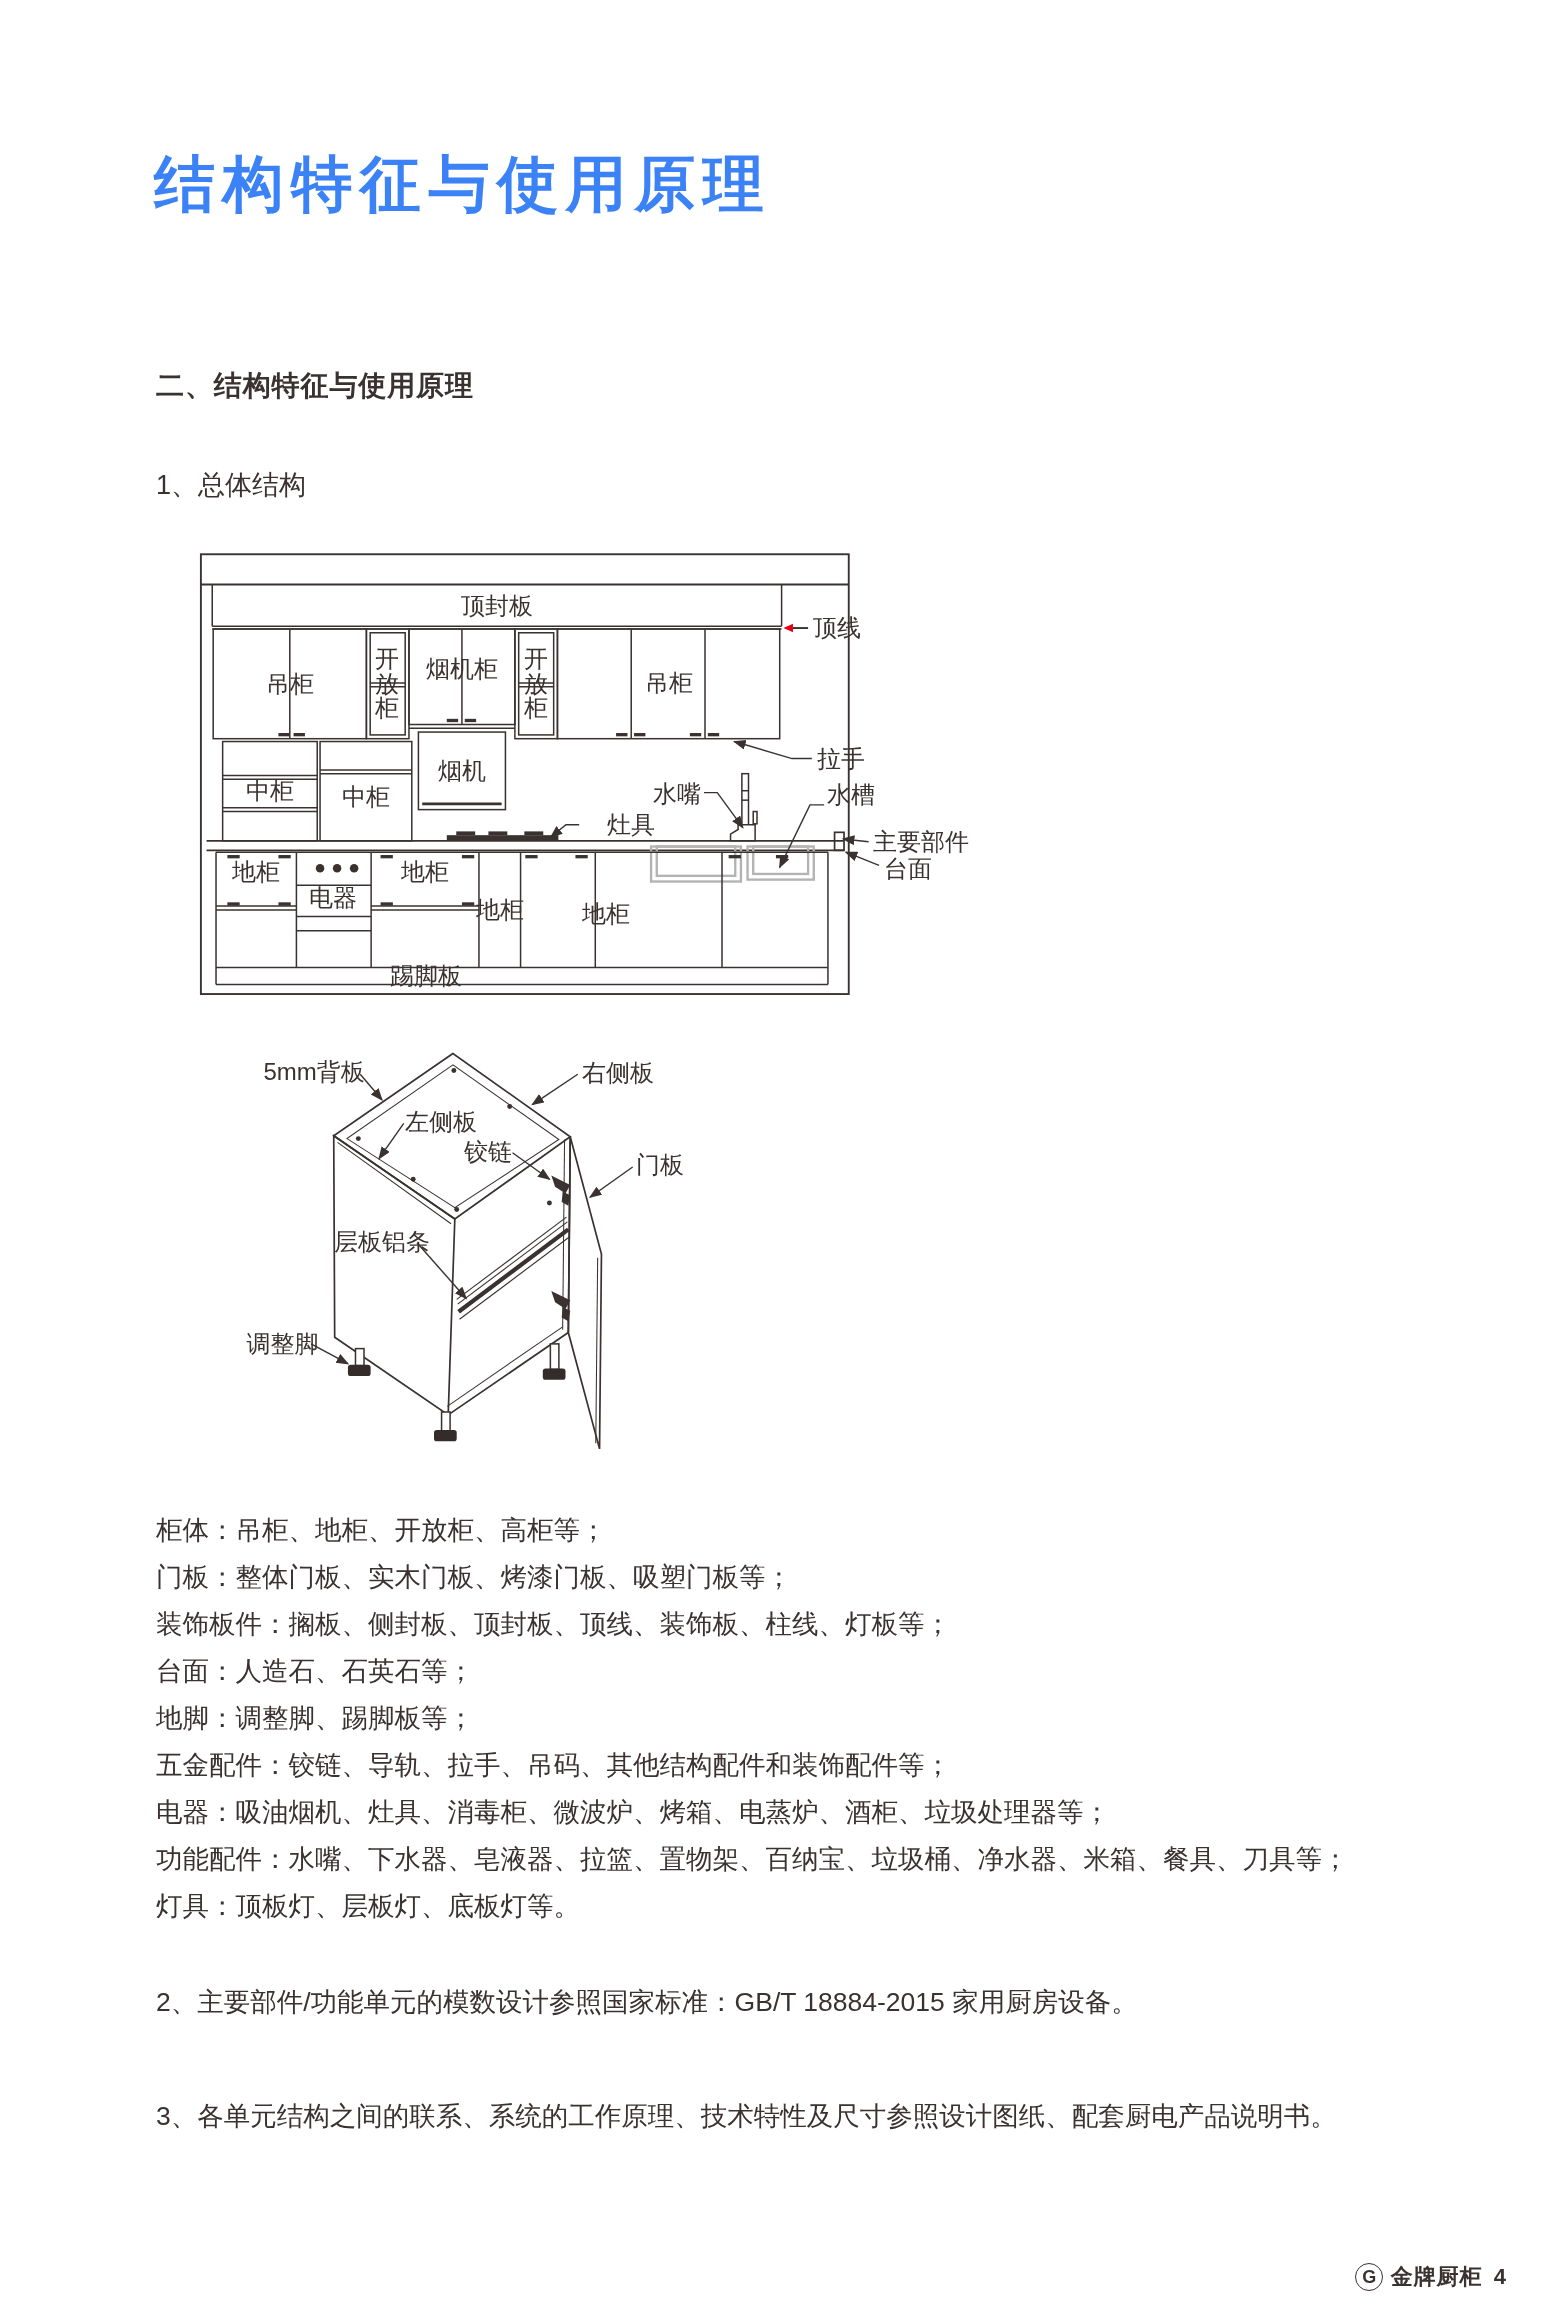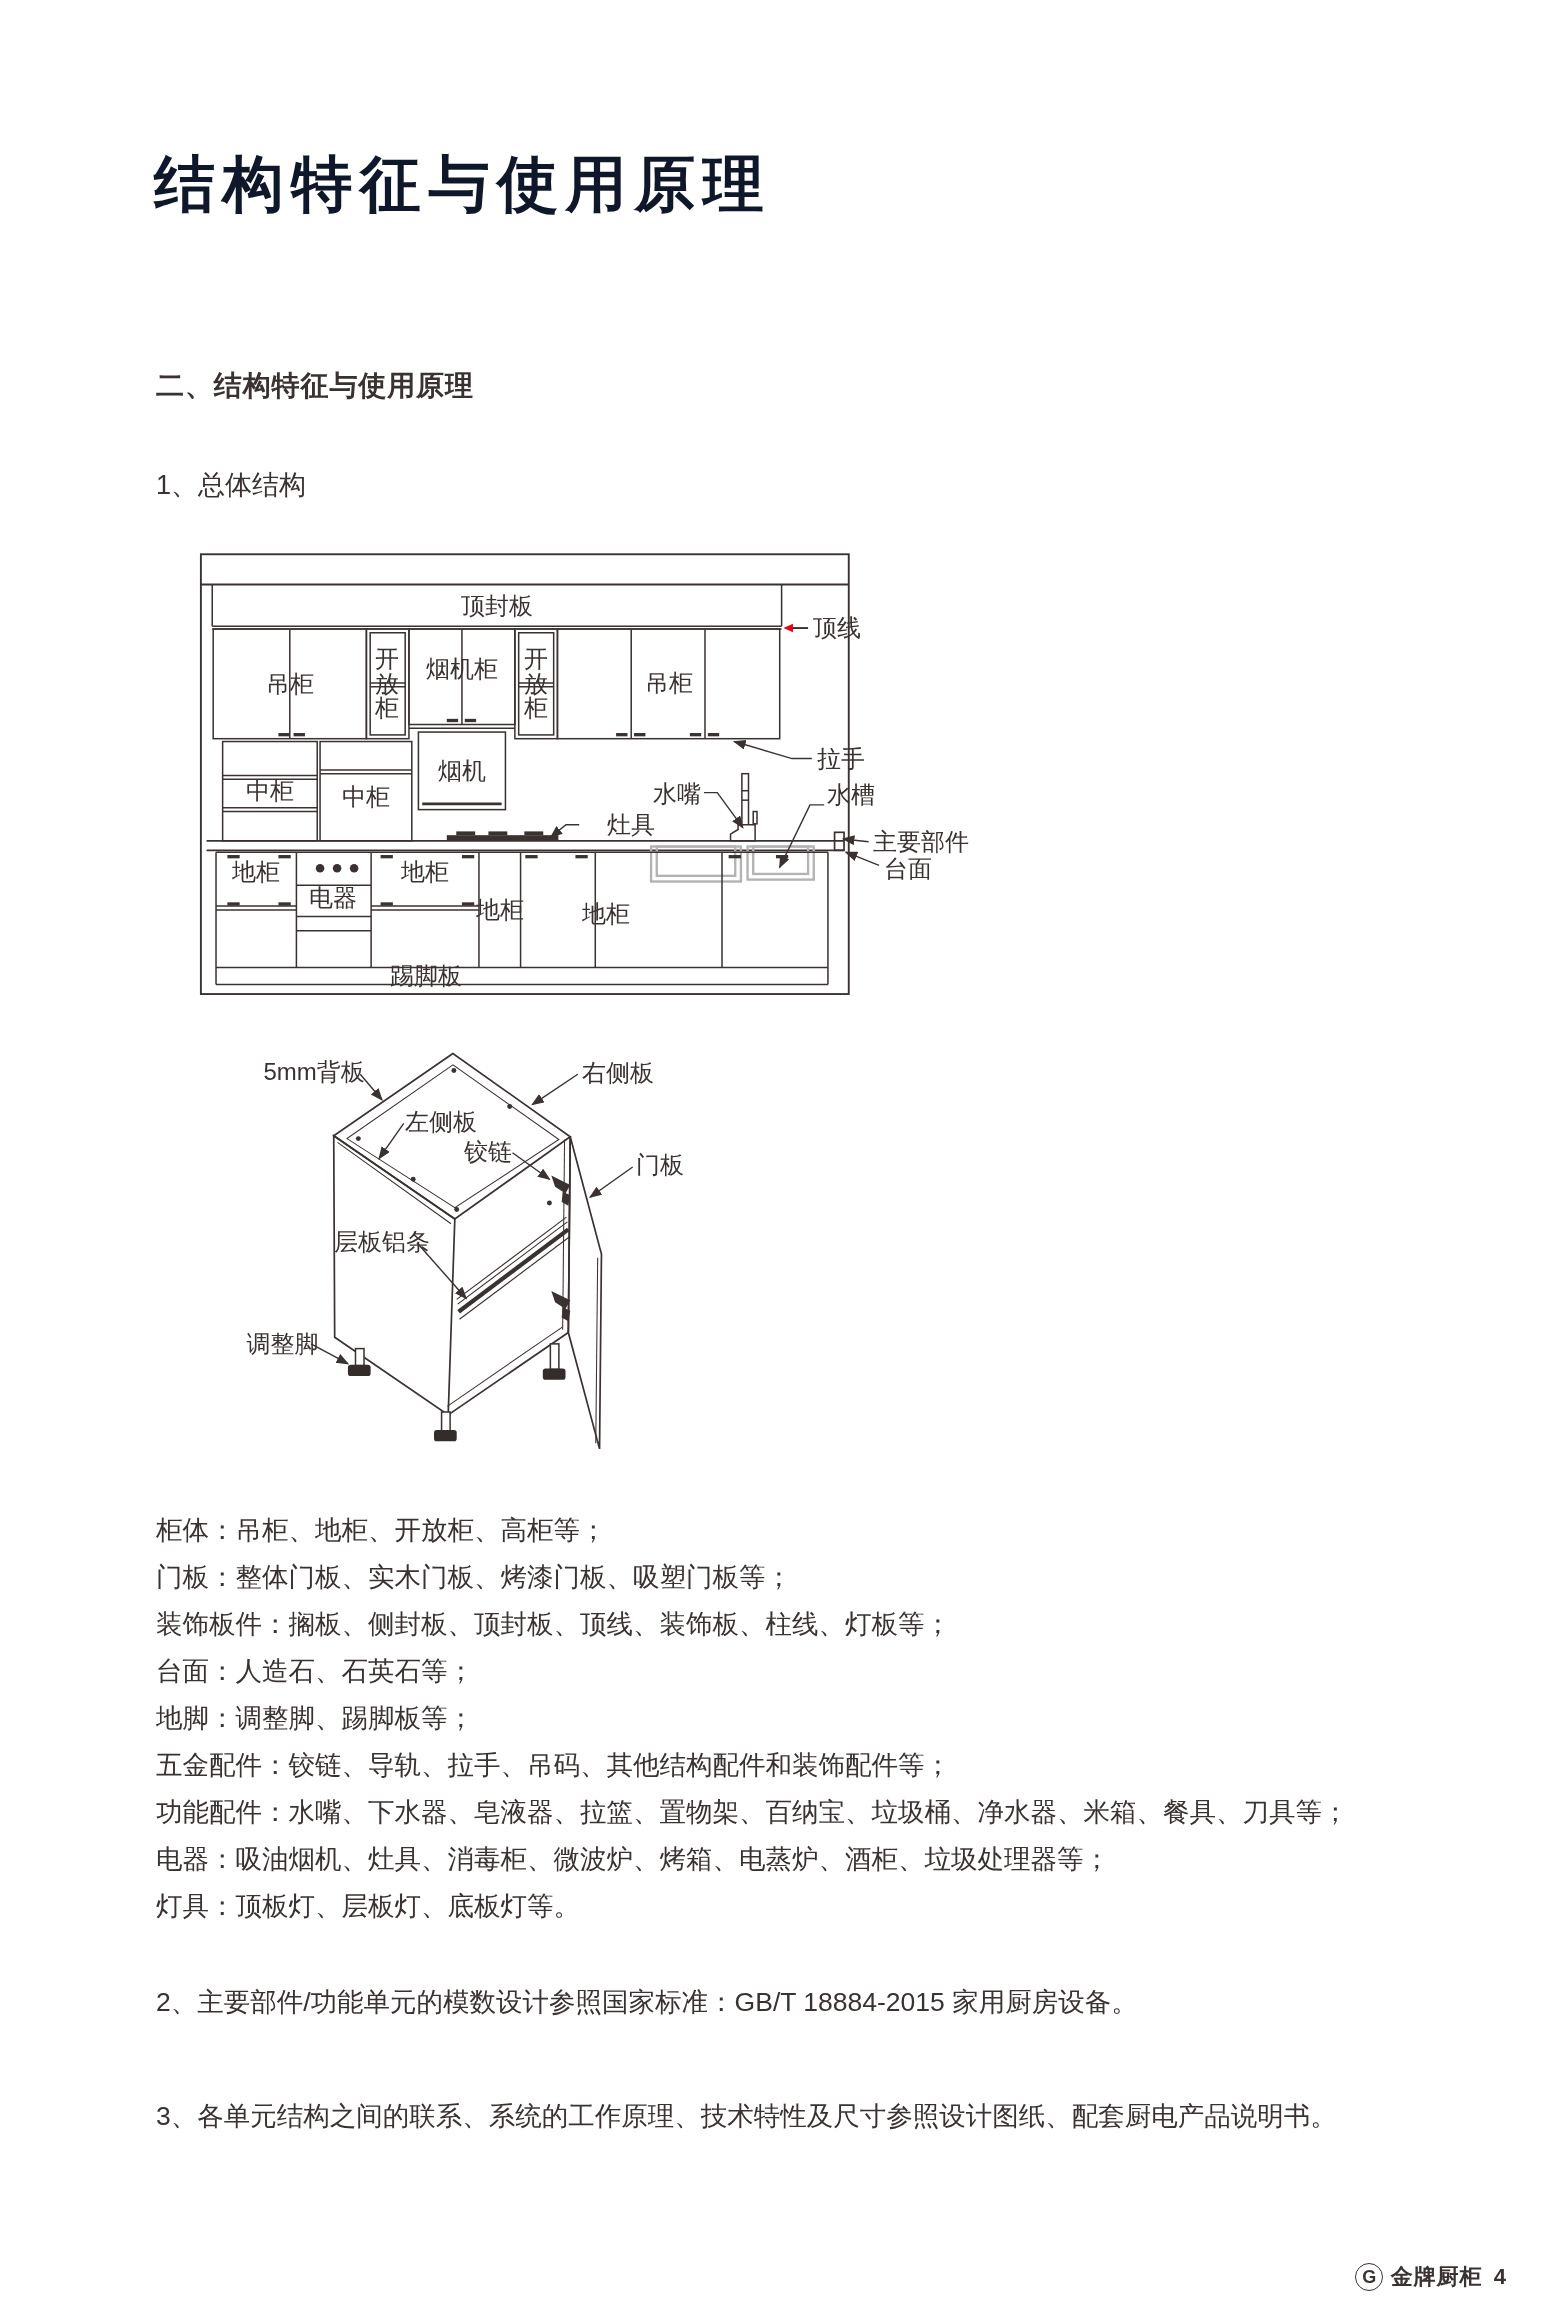--- a/index.html
+++ b/index.html
@@ -9,7 +9,7 @@
     font-family:"Liberation Sans", sans-serif; color:#3a3231;
   }
   .abs { position:absolute; }
-  .title { font-size:61px; font-weight:bold; letter-spacing:7.6px; color:#0f172a; }
+  .title { font-size:61px; font-weight:bold; letter-spacing:7.6px; color:#3b82f6; }
   .h2 { font-size:28px; font-weight:bold; letter-spacing:0.9px; }
   .h3 { font-size:27px; font-weight:normal; }
   .bodytext { font-size:26.5px; line-height:47px; white-space:nowrap; }

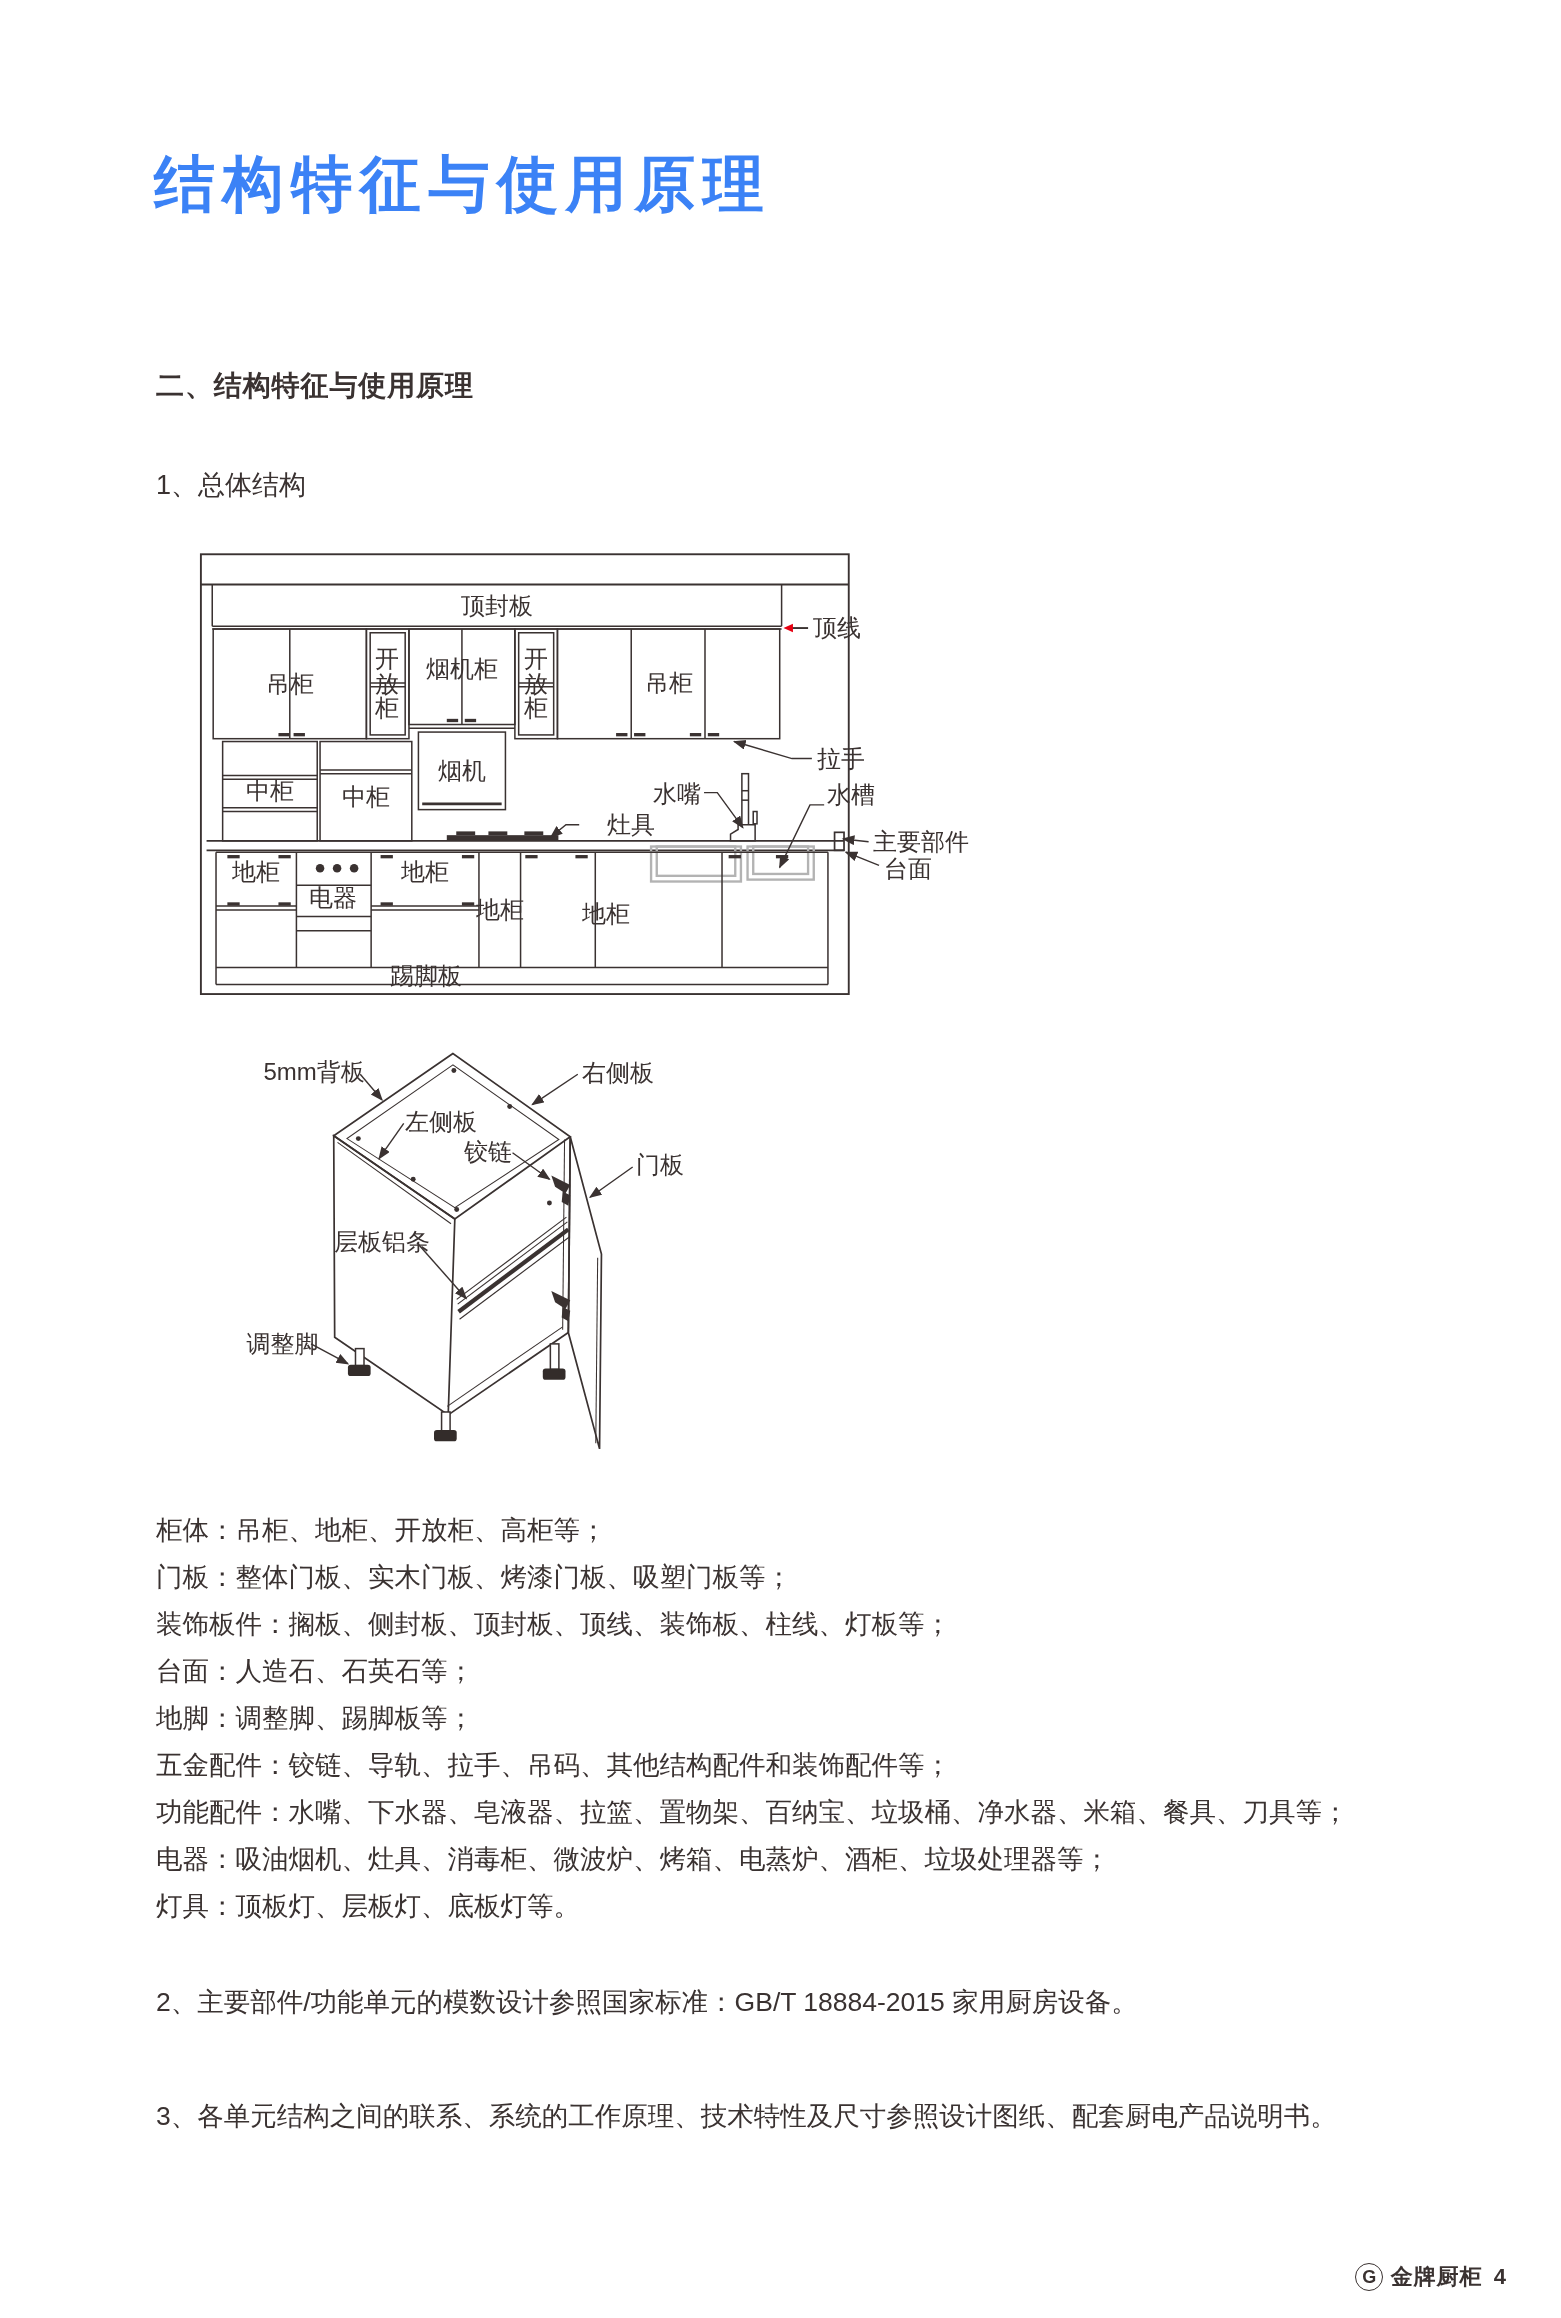--- a/index.html
+++ b/index.html
@@ -293,8 +293,8 @@
   <div>台面：人造石、石英石等；</div>
   <div>地脚：调整脚、踢脚板等；</div>
   <div>五金配件：铰链、导轨、拉手、吊码、其他结构配件和装饰配件等；</div>
+  <div>电器：吸油烟机、灶具、消毒柜、微波炉、烤箱、电蒸炉、酒柜、垃圾处理器等；</div>
   <div>功能配件：水嘴、下水器、皂液器、拉篮、置物架、百纳宝、垃圾桶、净水器、米箱、餐具、刀具等；</div>
-  <div>电器：吸油烟机、灶具、消毒柜、微波炉、烤箱、电蒸炉、酒柜、垃圾处理器等；</div>
   <div>灯具：顶板灯、层板灯、底板灯等。</div>
 </div>
 

